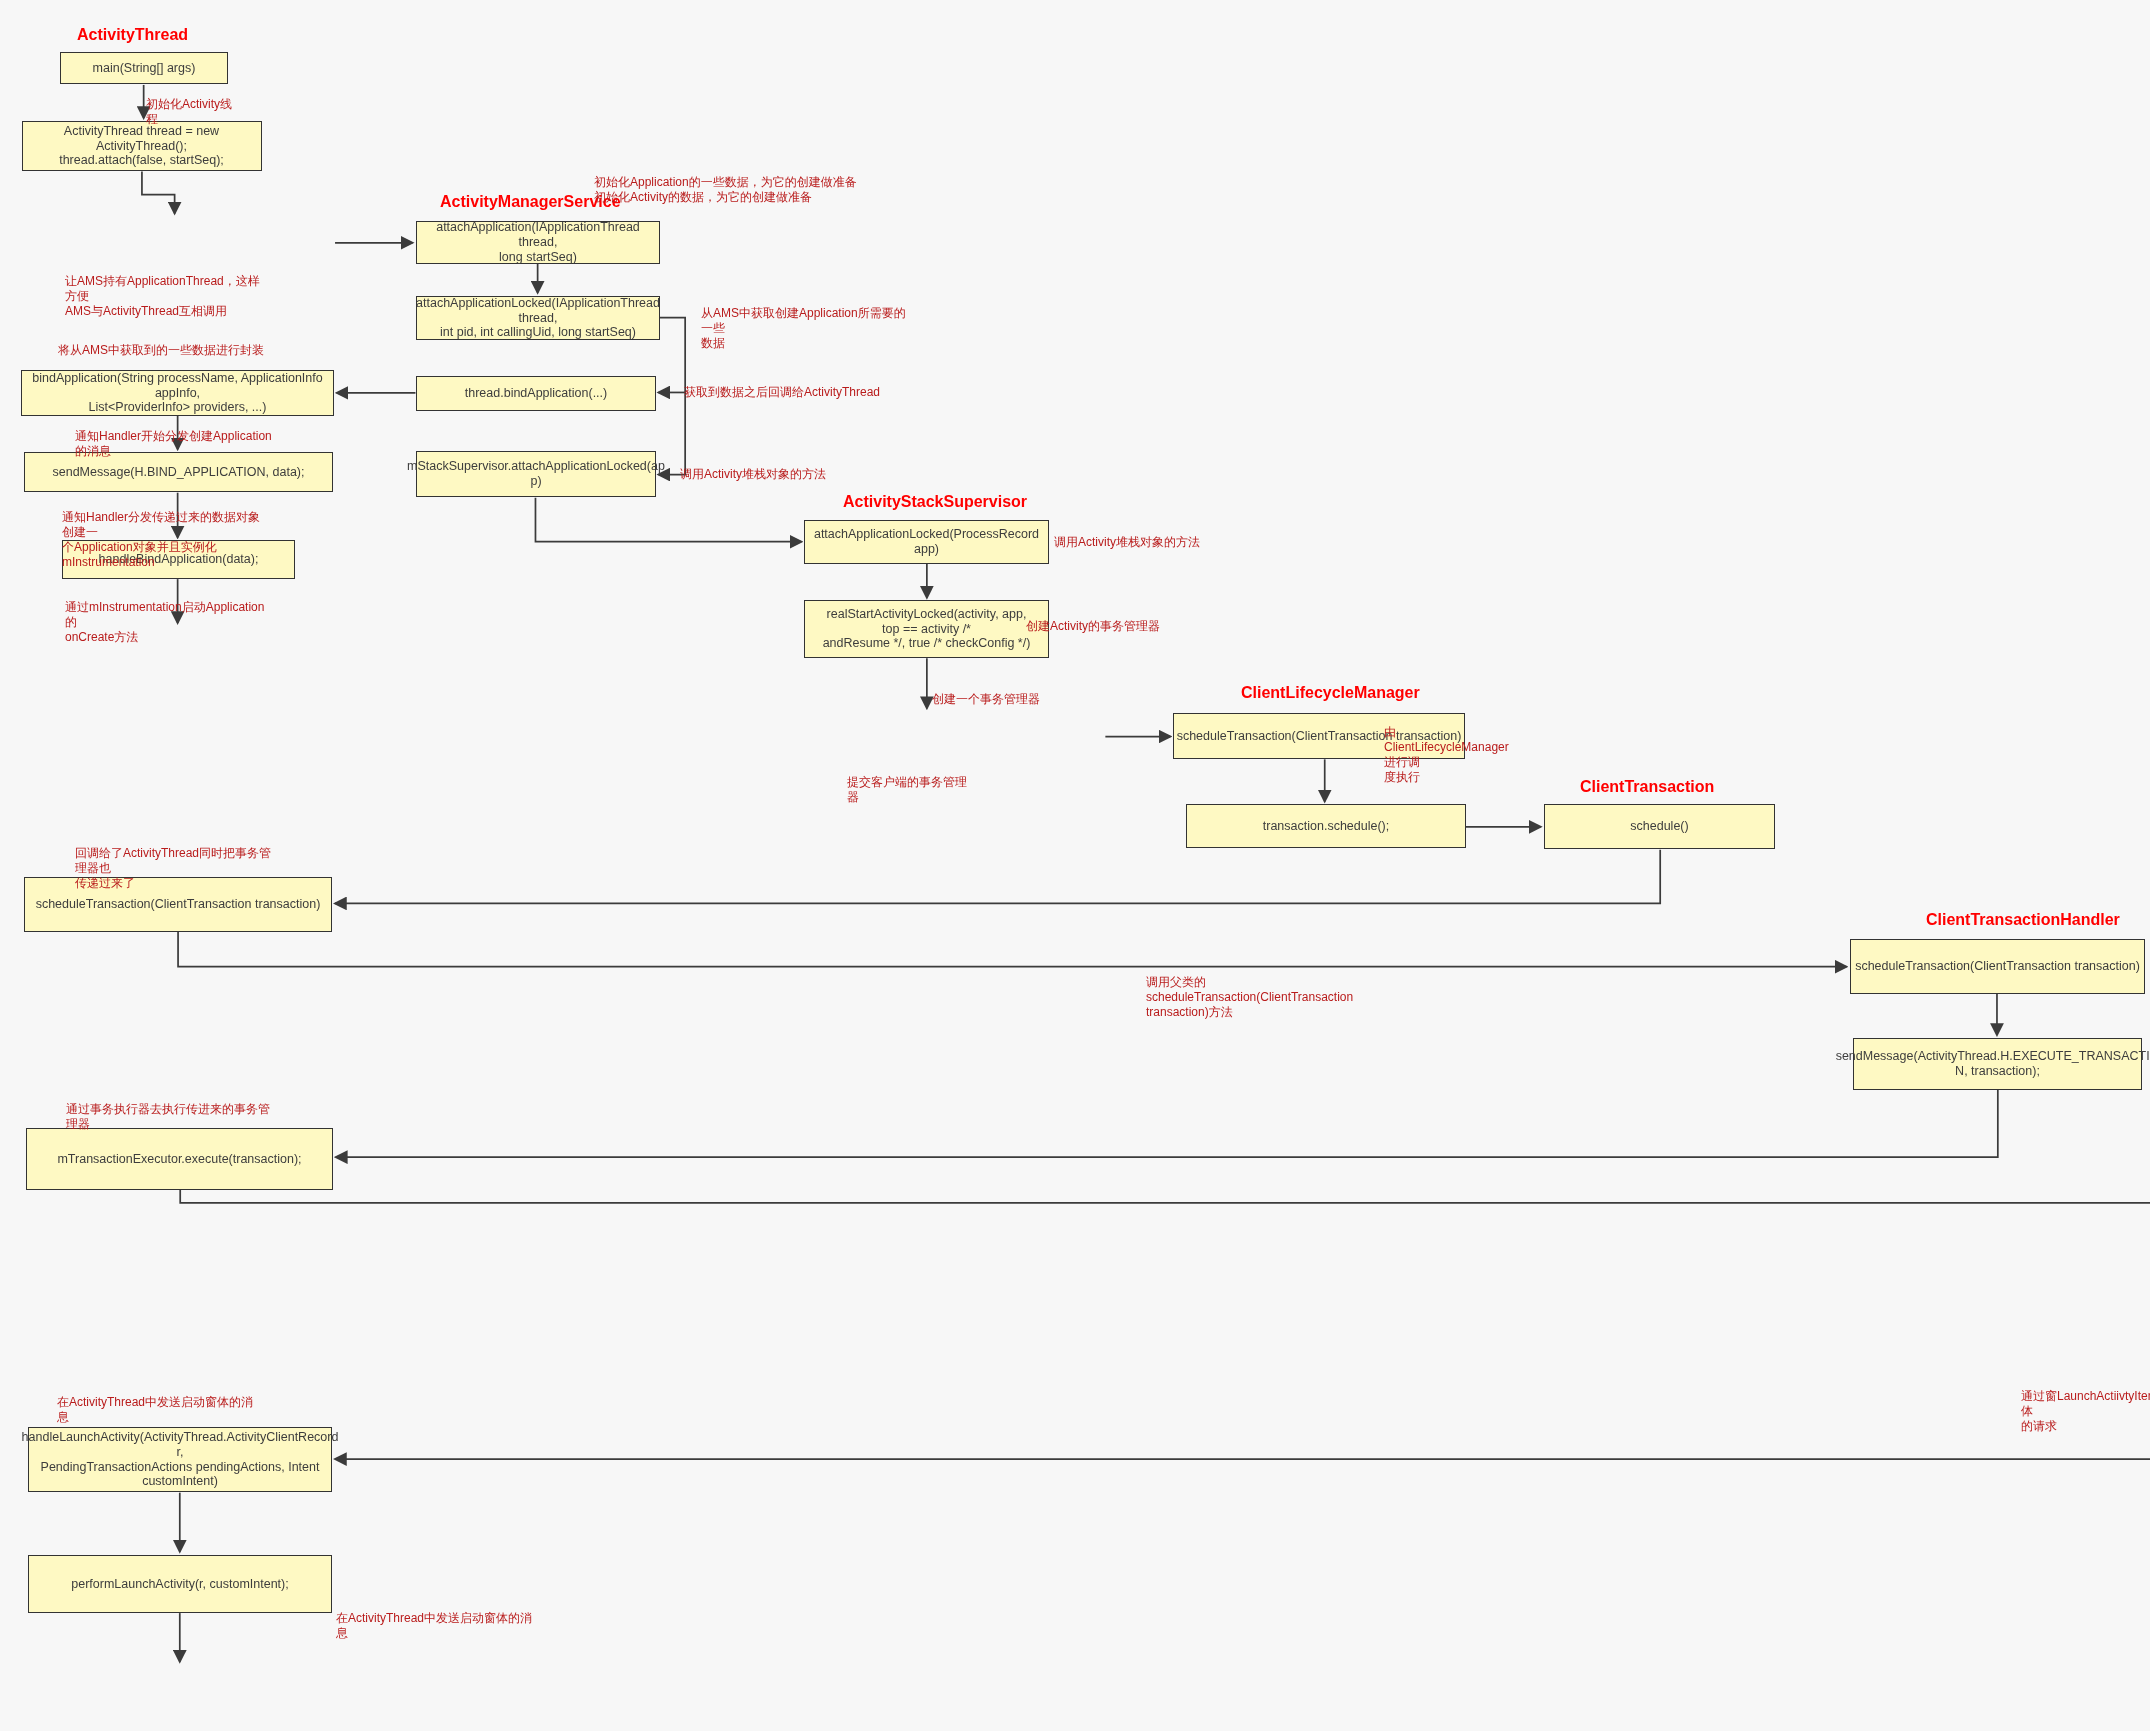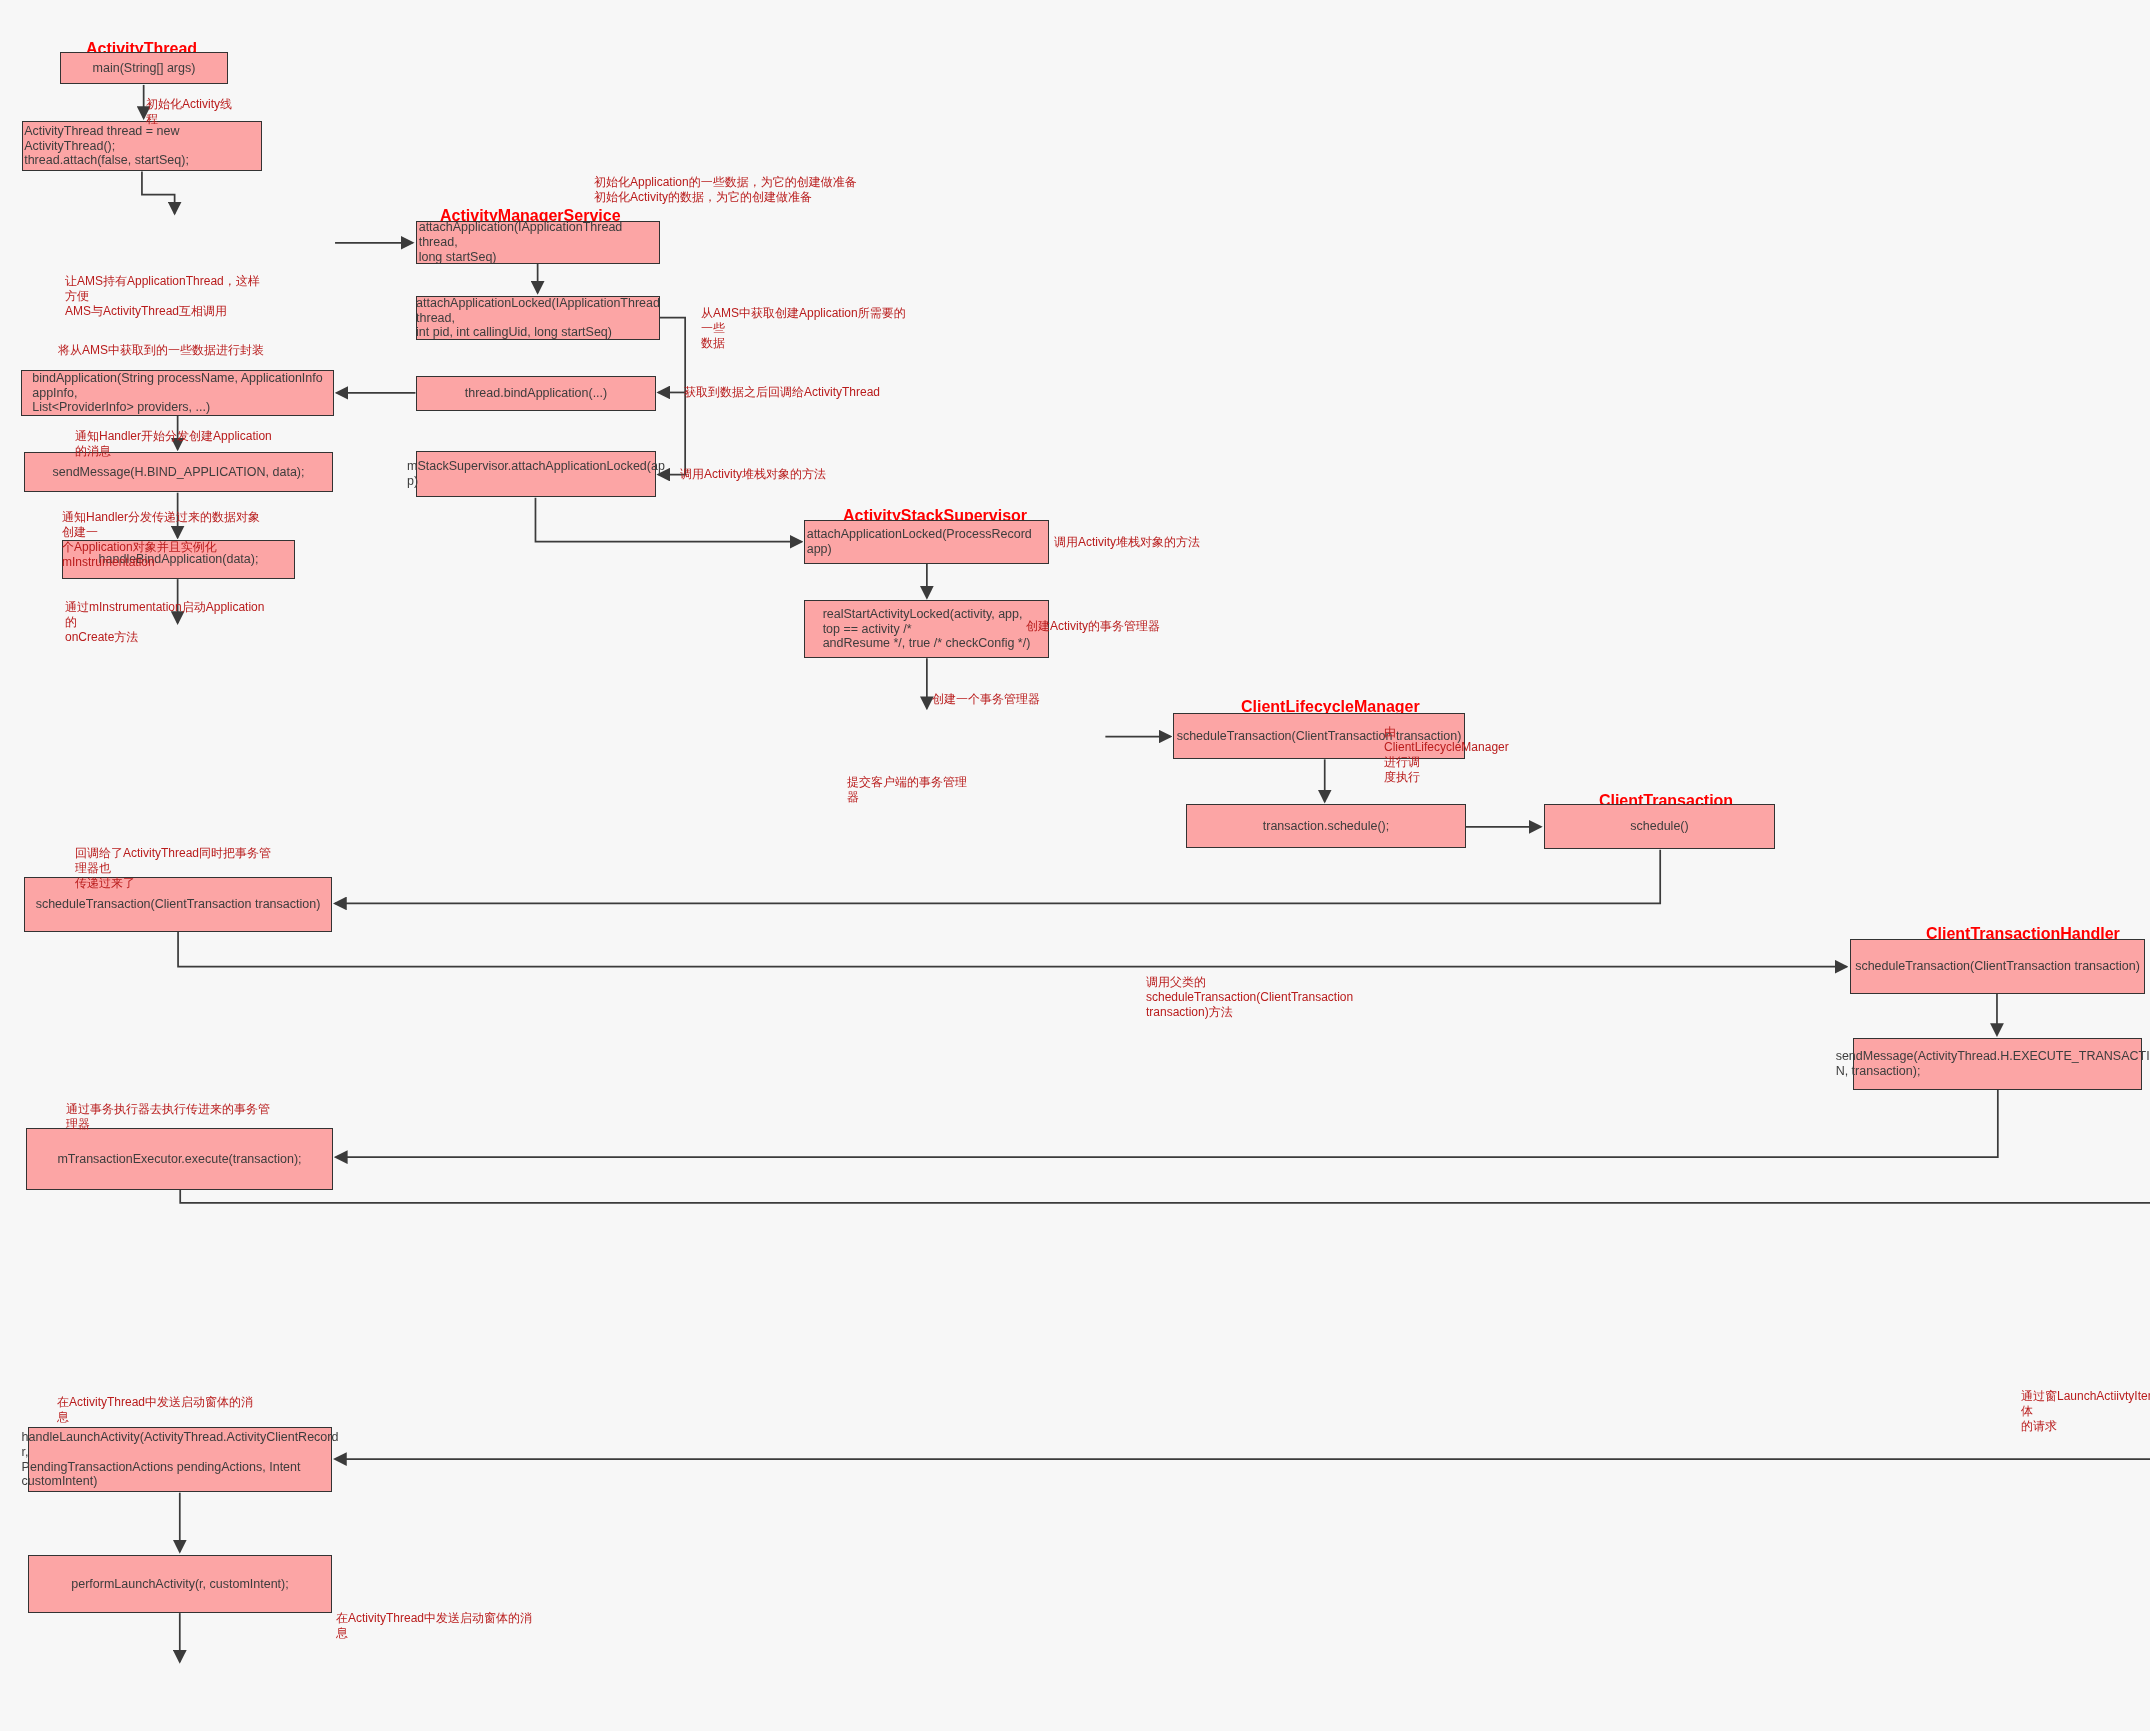--- a/index.html
+++ b/index.html
@@ -9,8 +9,8 @@
   .node{position:absolute;box-sizing:border-box;background:#fca5a5;border:1.7px solid #333333;
         display:flex;align-items:center;justify-content:center;
         white-space:pre-line;color:#3d3d3d;font-size:12.5px;line-height:1.18;padding:1.7px;}
-  .title{position:absolute;color:#ff0000;font-weight:bold;font-size:16px;text-align:center;
-         white-space:nowrap;margin-top:14px;}
+  .title{position:absolute;color:#ff0000;font-weight:bold;font-size:16px;text-align:left;
+         white-space:nowrap;}
   .lbl{position:absolute;color:#b91c1c;font-size:12px;line-height:1.25;text-align:left;
        white-space:pre-line;}
 </style>

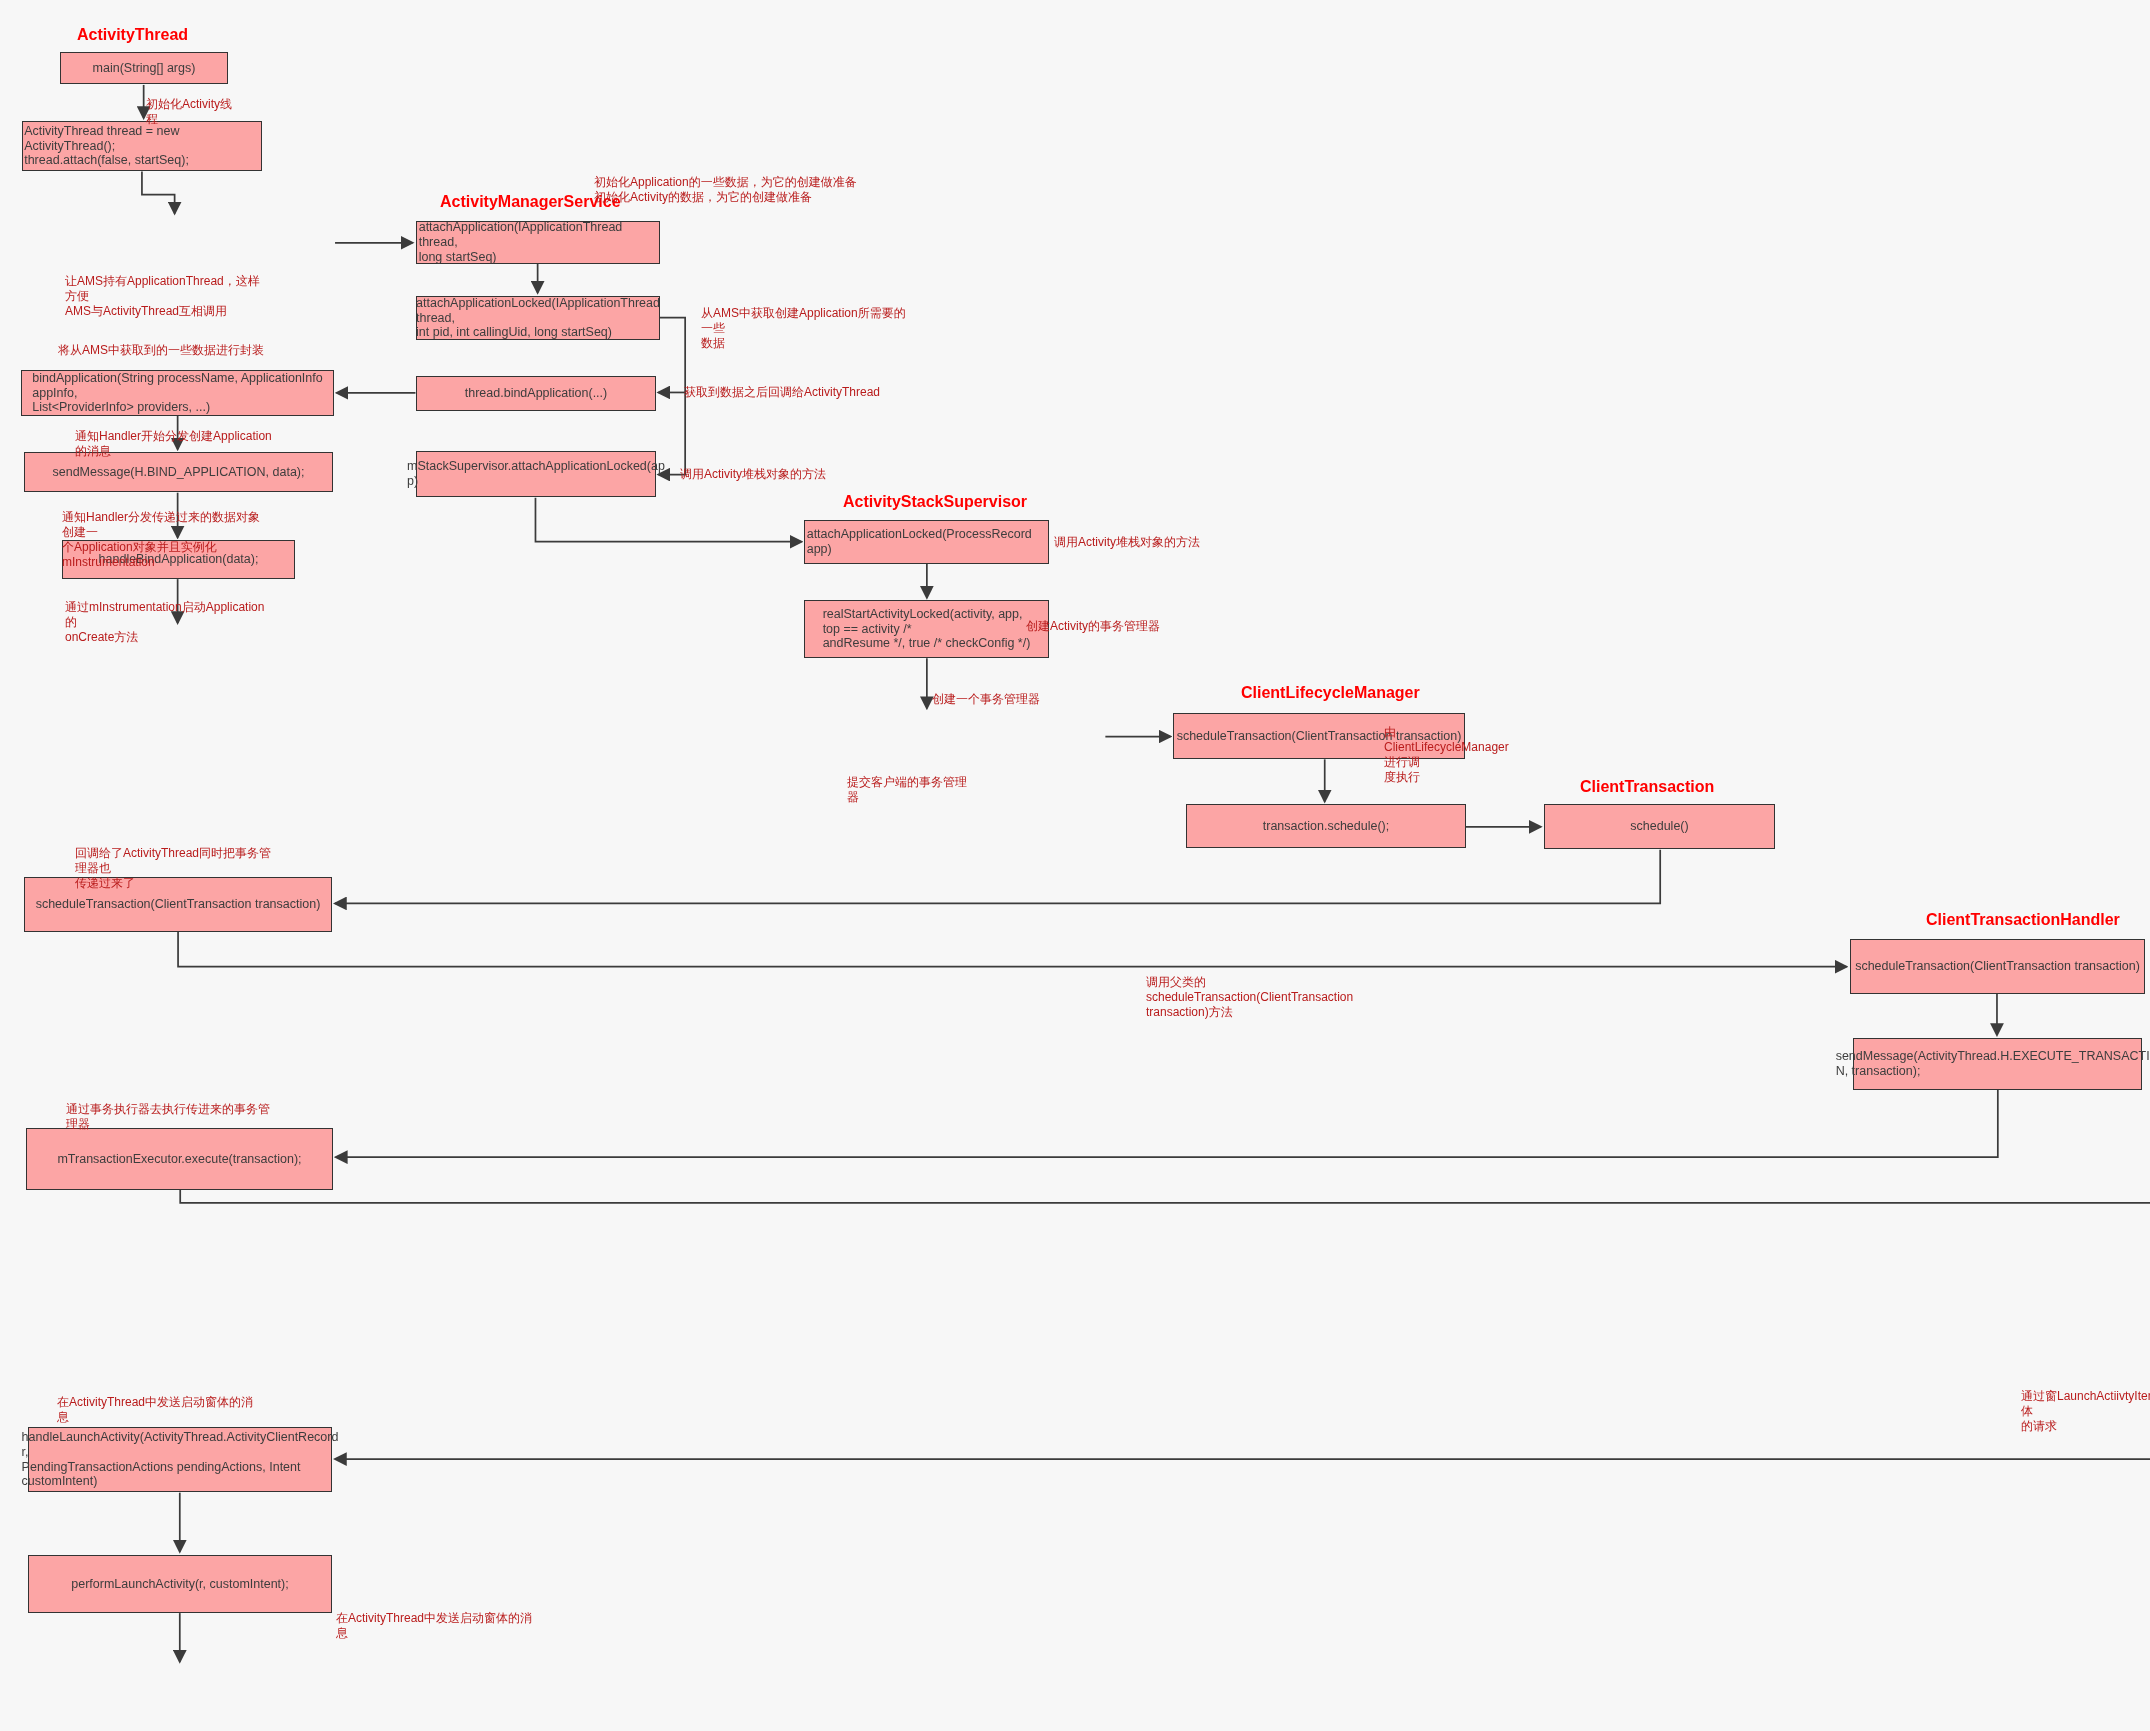--- a/index.html
+++ b/index.html
@@ -6,8 +6,8 @@
   #canvas{position:relative;width:2889px;height:1732px;background:#f7f7f7;overflow:hidden;
           font-family:"Liberation Sans",sans-serif;}
   #wires{position:absolute;left:0;top:0;width:2889px;height:1732px;}
-  .node{position:absolute;box-sizing:border-box;background:#fca5a5;border:1.7px solid #333333;
-        display:flex;align-items:center;justify-content:center;
+  .node{position:absolute;box-sizing:border-box;background:#fef9c3;border:1.7px solid #333333;
+        display:flex;align-items:center;justify-content:center;text-align:center;
         white-space:pre-line;color:#3d3d3d;font-size:12.5px;line-height:1.18;padding:1.7px;}
   .title{position:absolute;color:#ff0000;font-weight:bold;font-size:16px;text-align:left;
          white-space:nowrap;}

